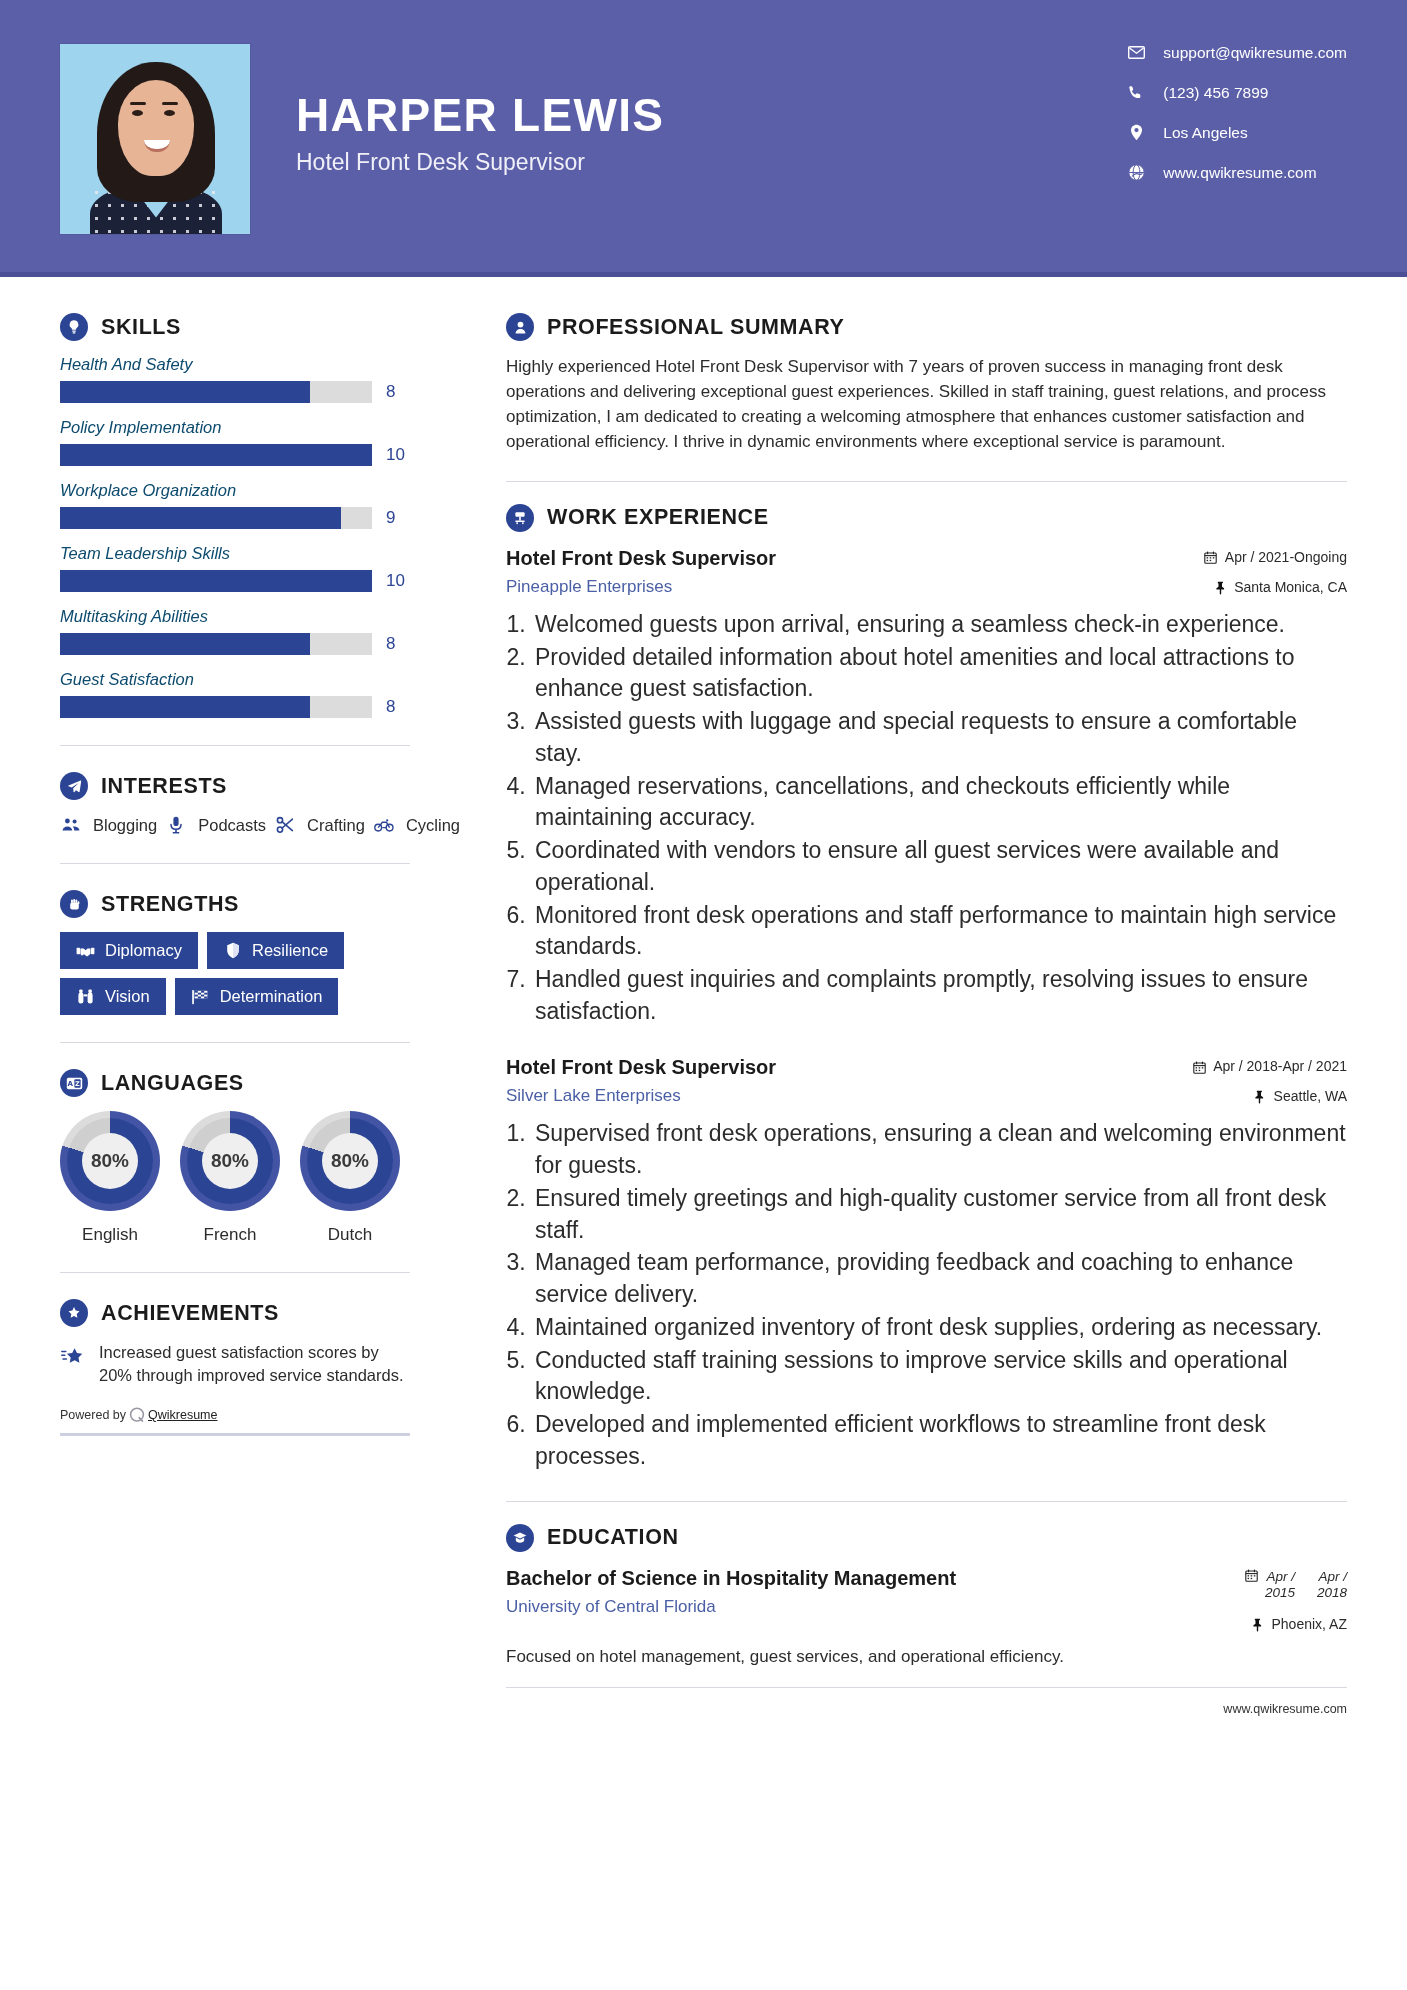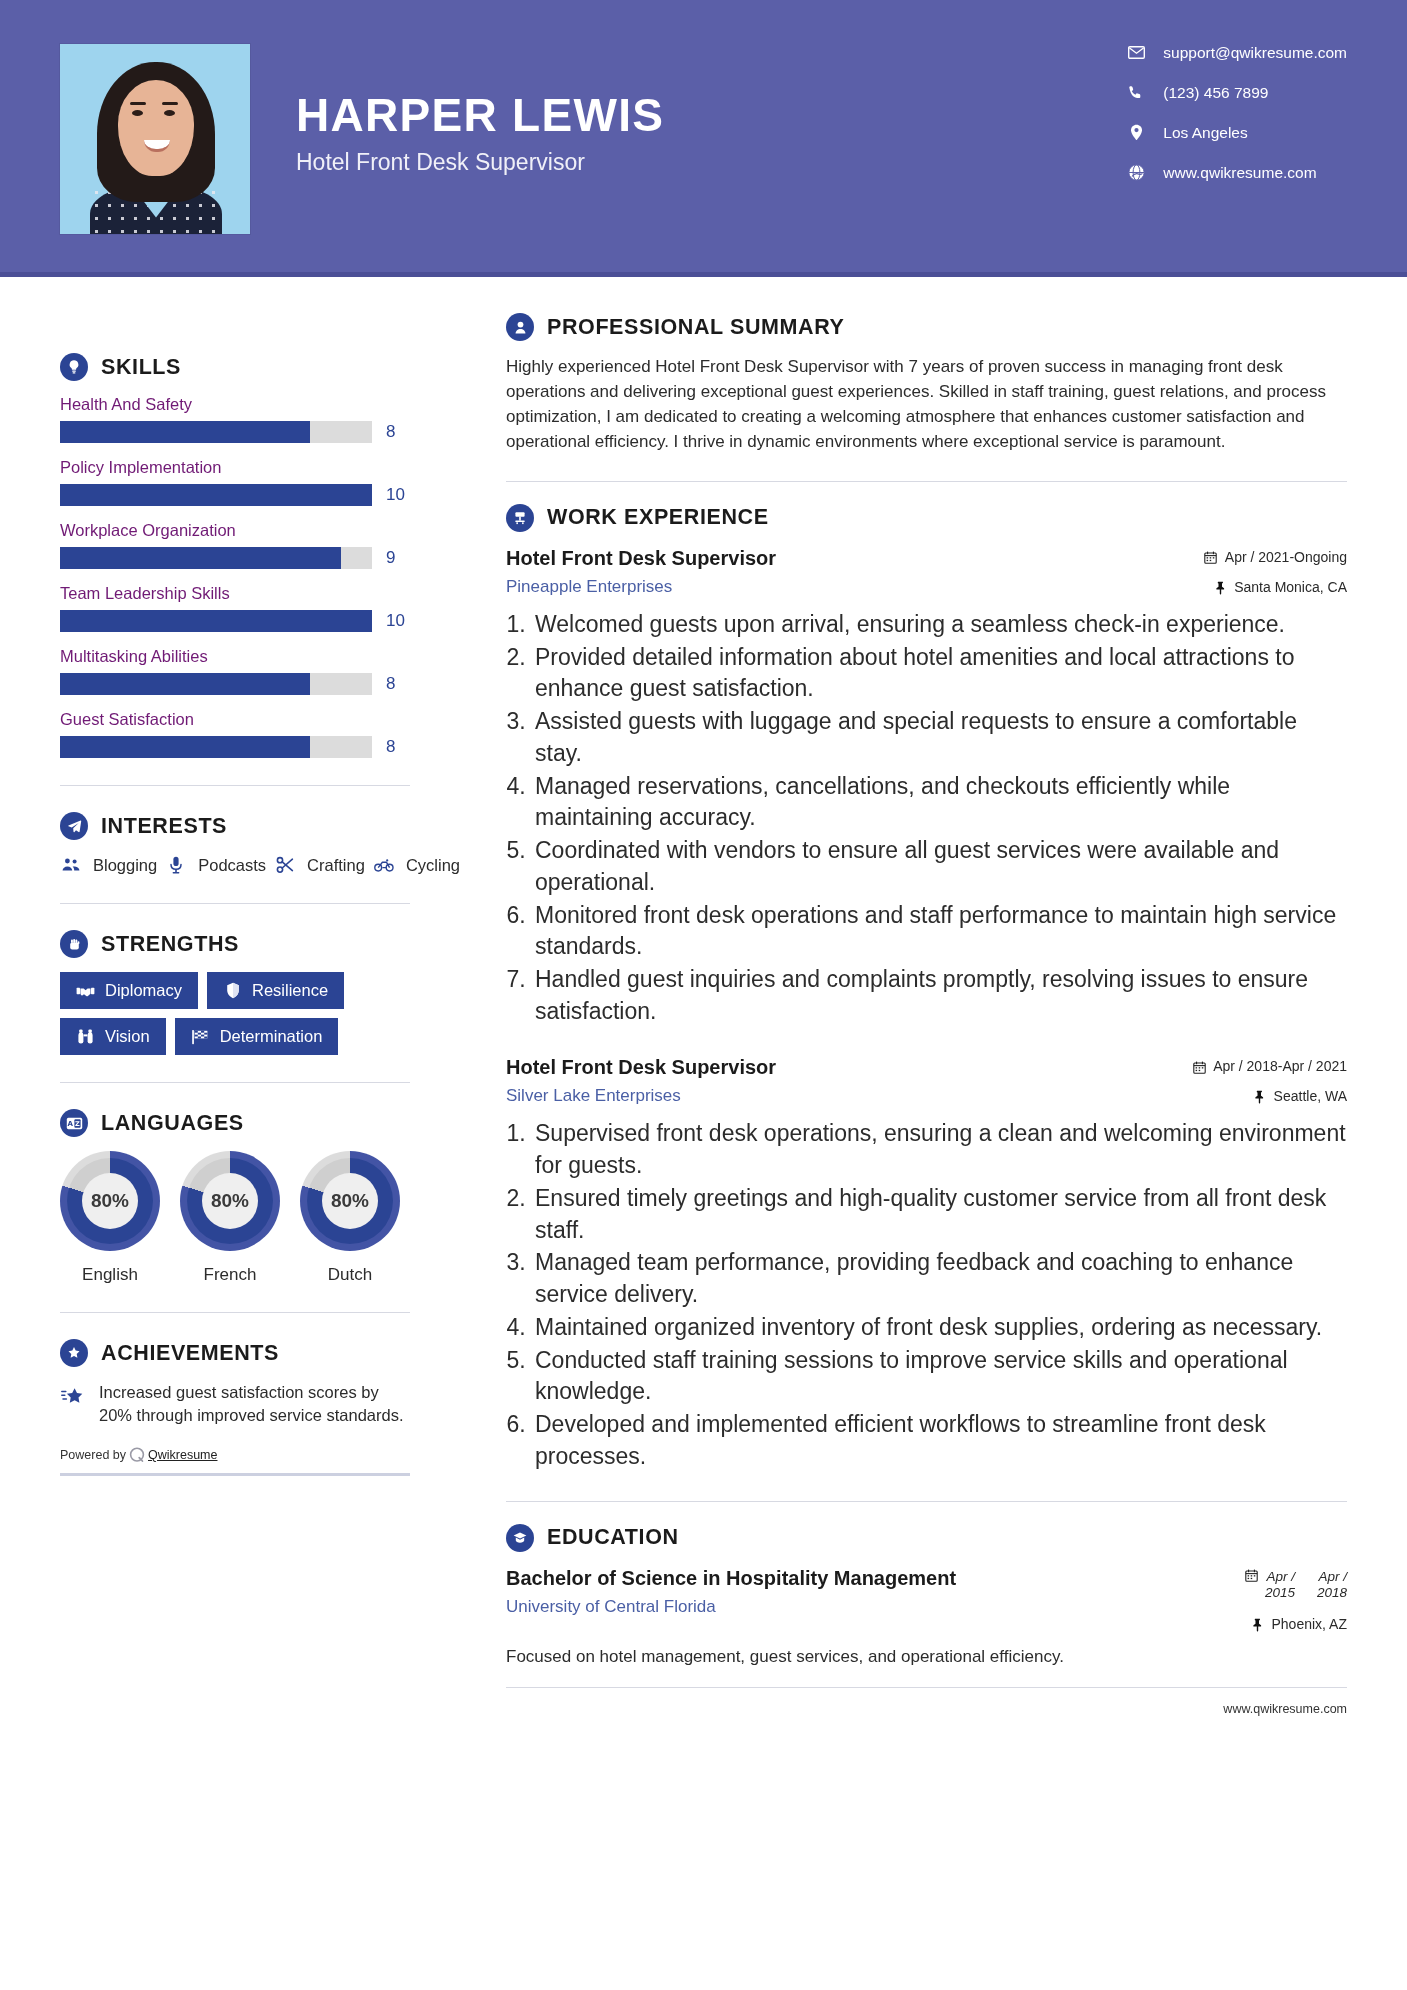--- a/index.html
+++ b/index.html
@@ -125,7 +125,6 @@
     width: 470px;
     flex: 0 0 470px;
     padding: 36px 60px 0 60px;
-    margin-top: 40px;
   }
   .main {
     flex: 1;

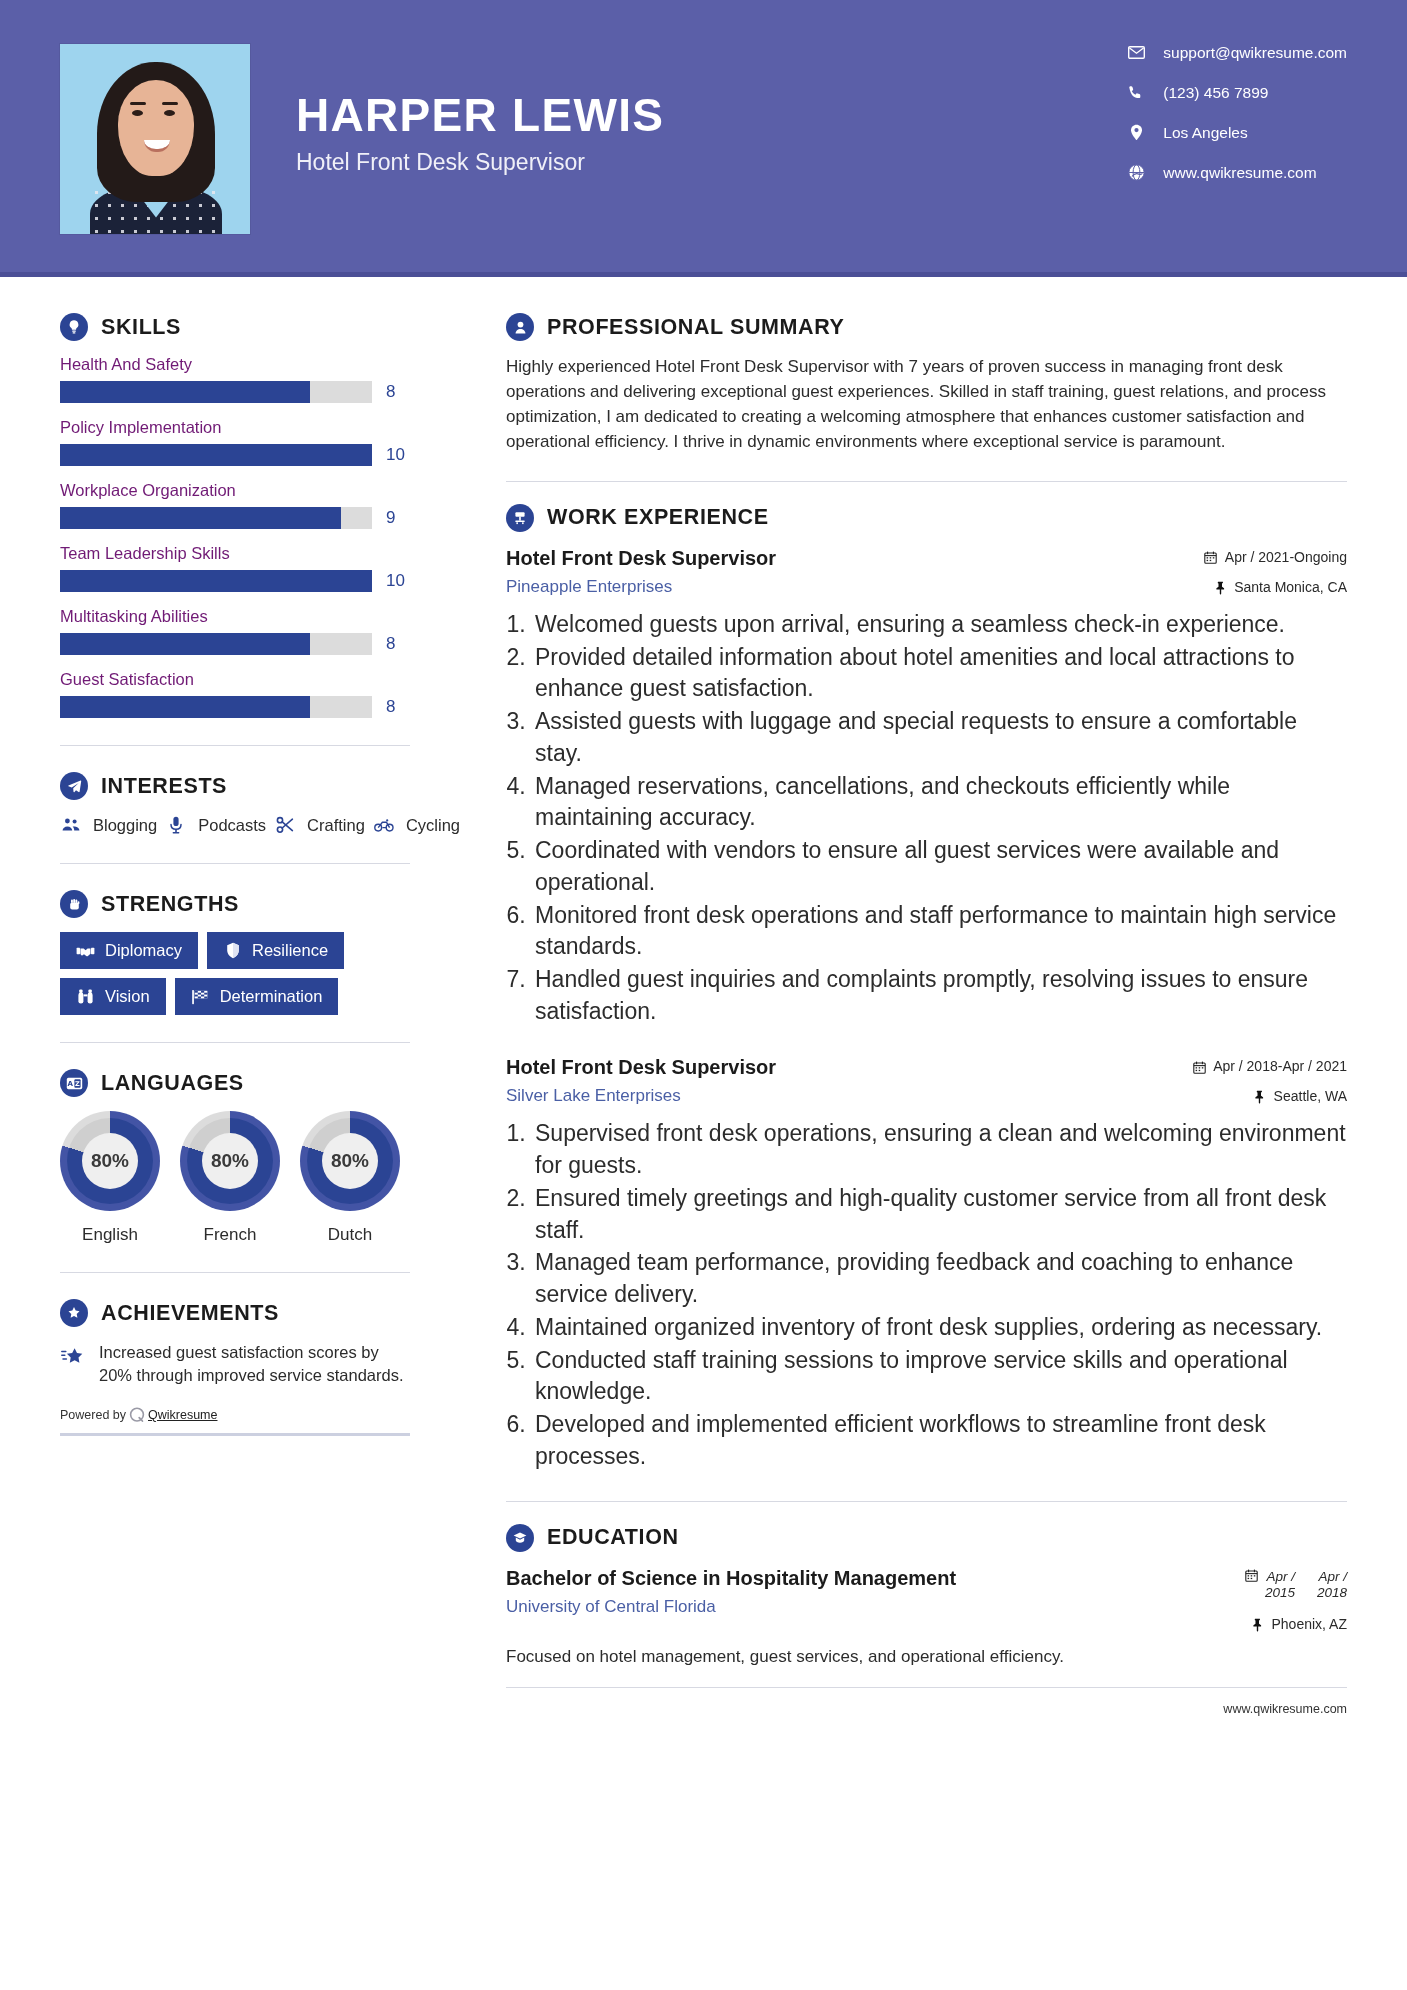--- a/index.html
+++ b/index.html
@@ -162,8 +162,9 @@
   .skill { margin-bottom: 15px; }
   .skill-name {
     font-size: 16.5px;
-    color: #701a75;
+    color: #0c4a6e;
     margin-bottom: 7px;
+    font-style: italic;
   }
   .skill-row { display: flex; align-items: center; gap: 14px; }
   .track {

